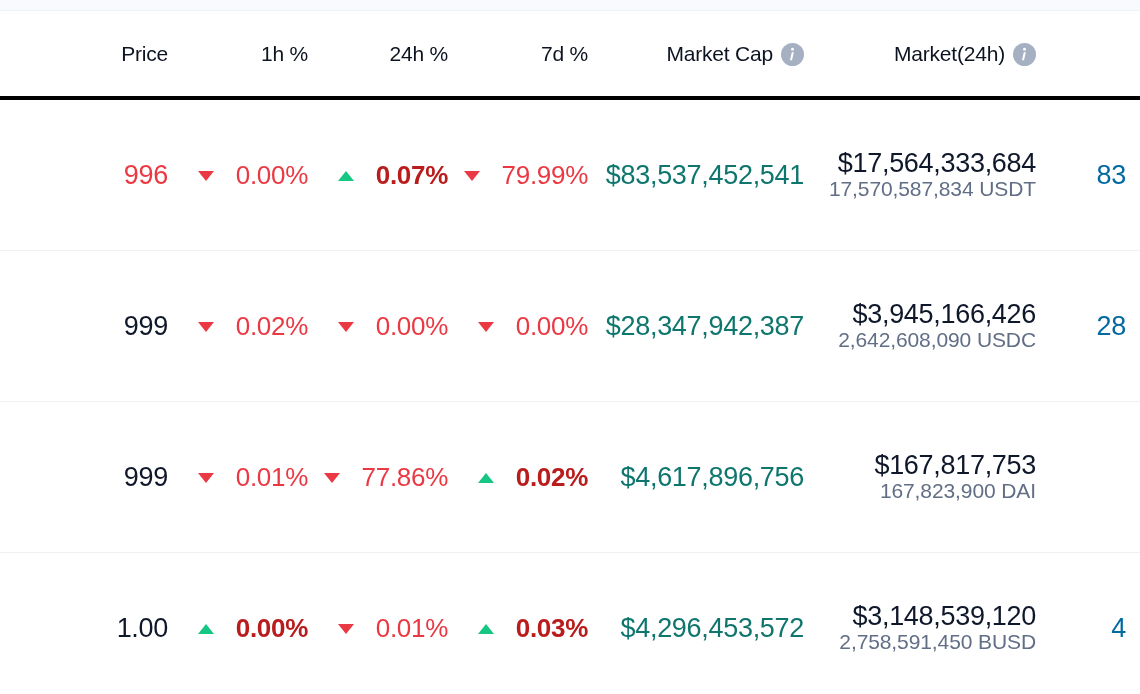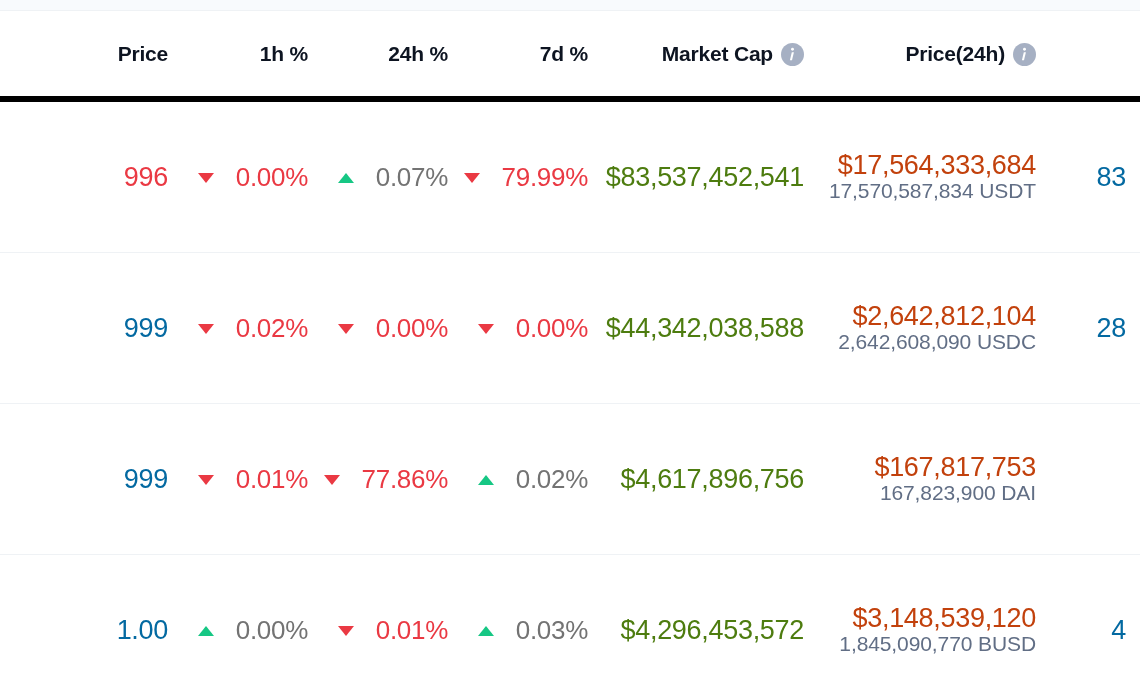--- a/index.html
+++ b/index.html
@@ -58,10 +58,10 @@
     text-align: right;
     vertical-align: middle;
     font-size: 21px;
-    font-weight: bold;
+    font-weight: normal;
     color: #0d1421;
     background: #ffffff;
-    border-bottom: 6px solid #000000;
+    border-bottom: 4px solid #000000;
     white-space: nowrap;
     letter-spacing: -0.2px;
   }

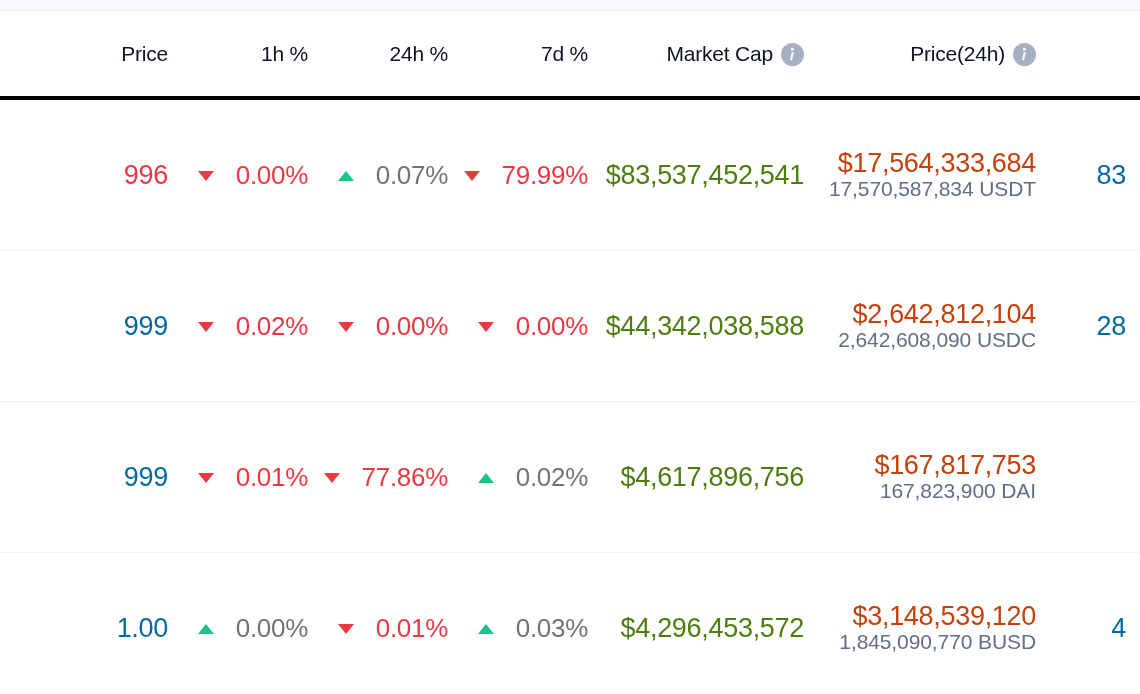--- a/index.html
+++ b/index.html
@@ -220,7 +220,7 @@
         </th>
         <th>
           <span class="th-inner">
-            <span>Price(24h)</span>
+            <span>Market(24h)</span>
             <span class="info-icon">
               <svg width="23" height="23" viewBox="0 0 23 23" aria-hidden="true">
                 <circle cx="11.5" cy="6.2" r="1.45" fill="#ffffff"></circle>

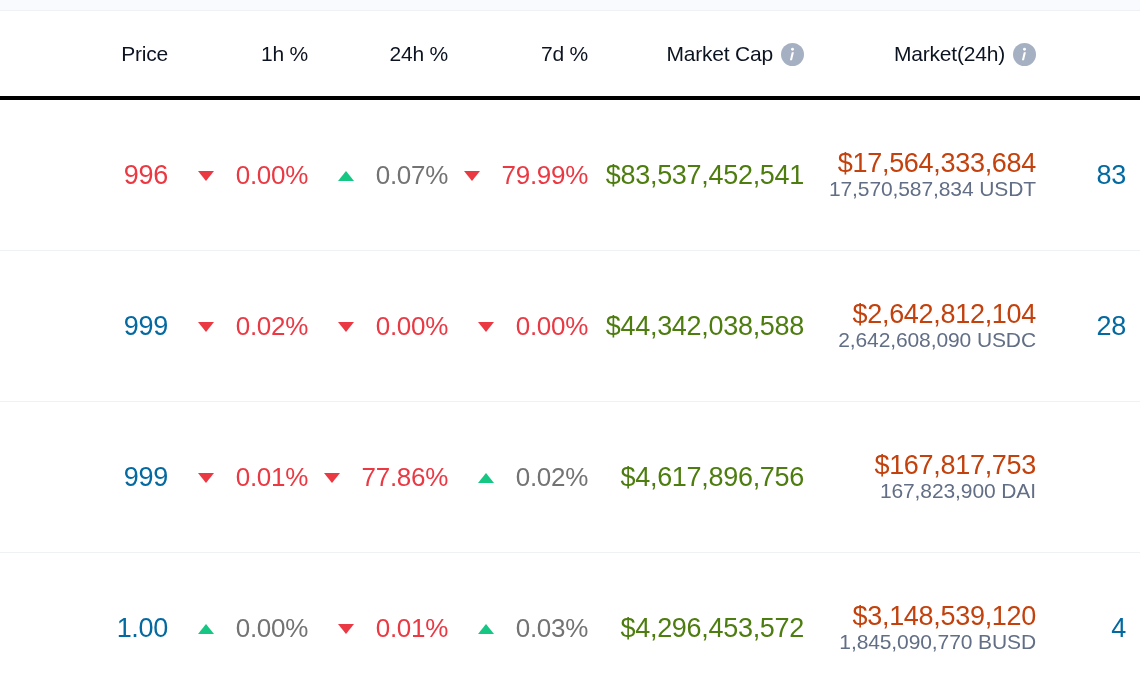--- a/index.html
+++ b/index.html
@@ -113,7 +113,7 @@
     font-size: 26px;
     letter-spacing: -0.3px;
   }
-  .pct.up   { color: #737373; }
+  .pct.up   { color: #b91c1c; font-weight: bold; }
   .pct.down { color: #ea3943; }
 
   .caret {

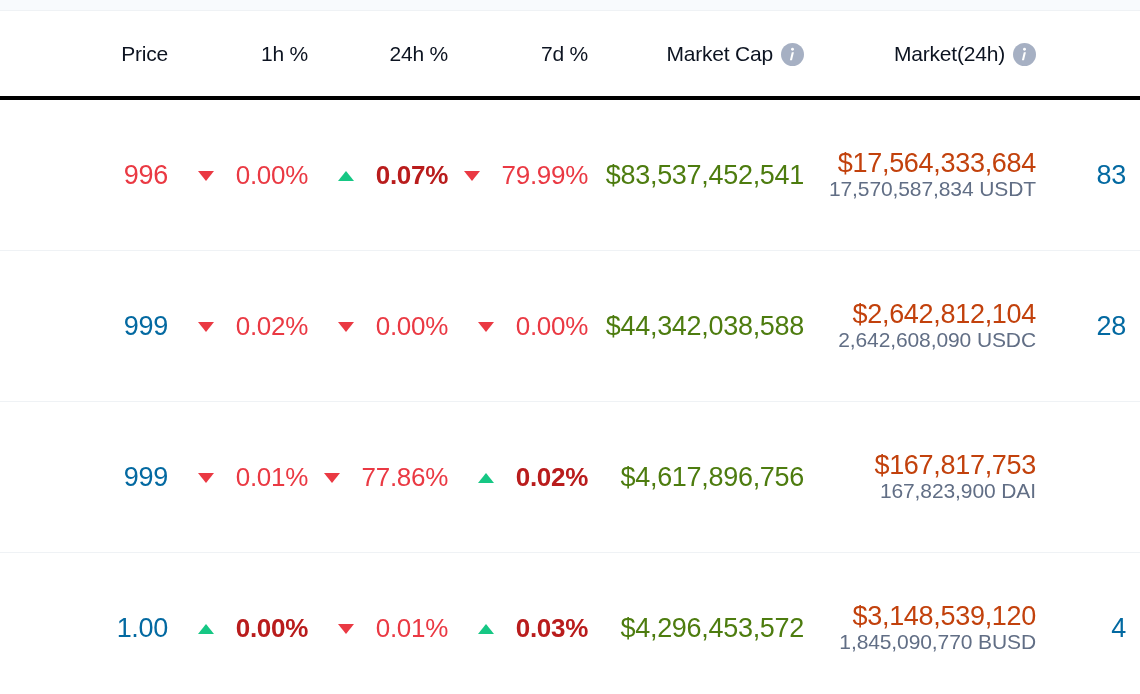--- a/index.html
+++ b/index.html
@@ -137,7 +137,7 @@
 
   .cell-mcap {
     font-size: 27px;
-    color: #4d7c0f;
+    color: #0f766e;
     letter-spacing: -0.3px;
   }
 

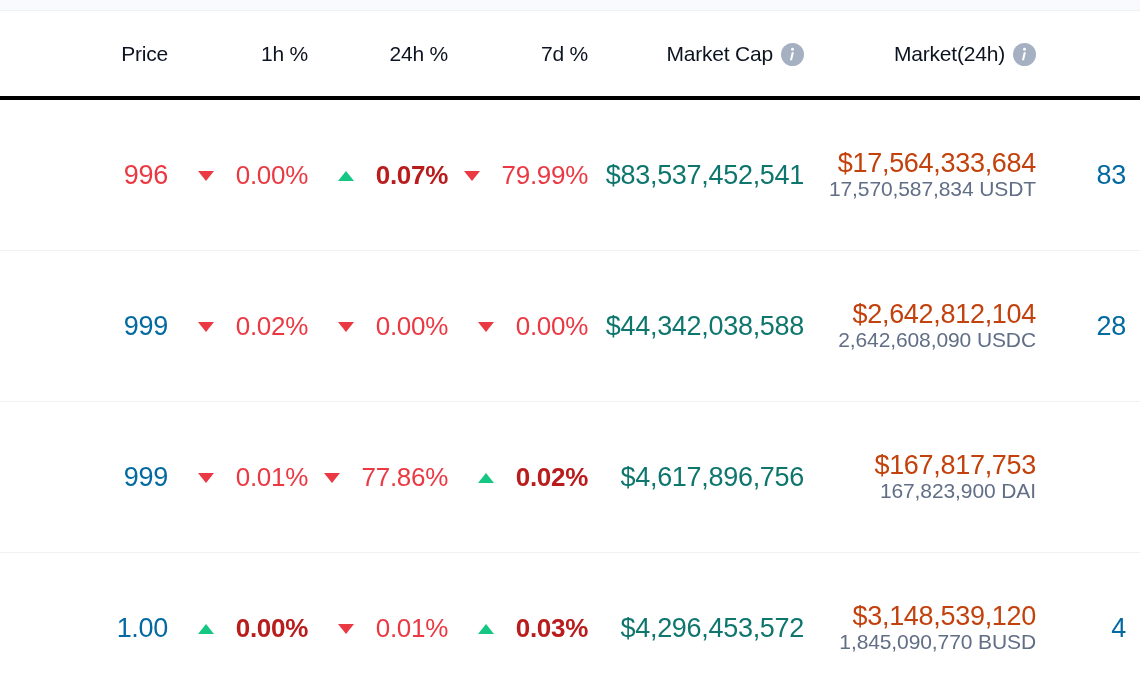--- a/index.html
+++ b/index.html
@@ -150,7 +150,7 @@
   }
   .vol-usd {
     font-size: 27px;
-    color: #c2410c;
+    color: #0f172a;
     letter-spacing: -0.3px;
   }
   .vol-native {

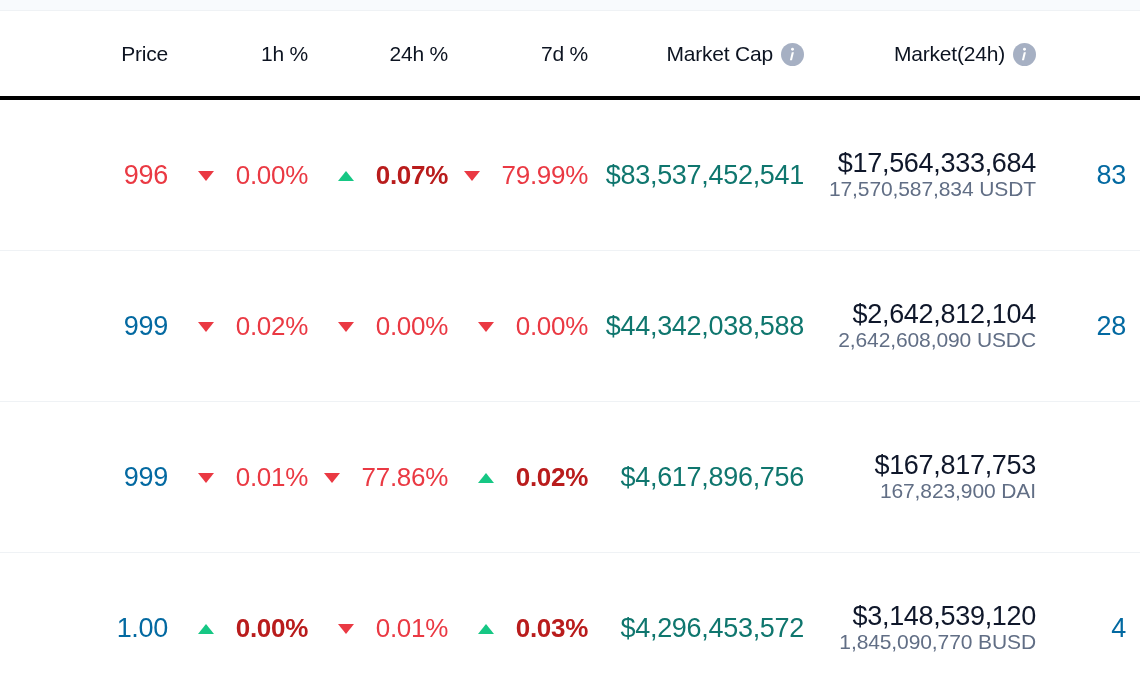--- a/index.html
+++ b/index.html
@@ -100,7 +100,7 @@
   .cell-price {
     font-size: 27px;
     font-weight: normal;
-    color: #0369a1;
+    color: #0f172a;
     letter-spacing: -0.3px;
   }
   .cell-price.down { color: #ea3943; }

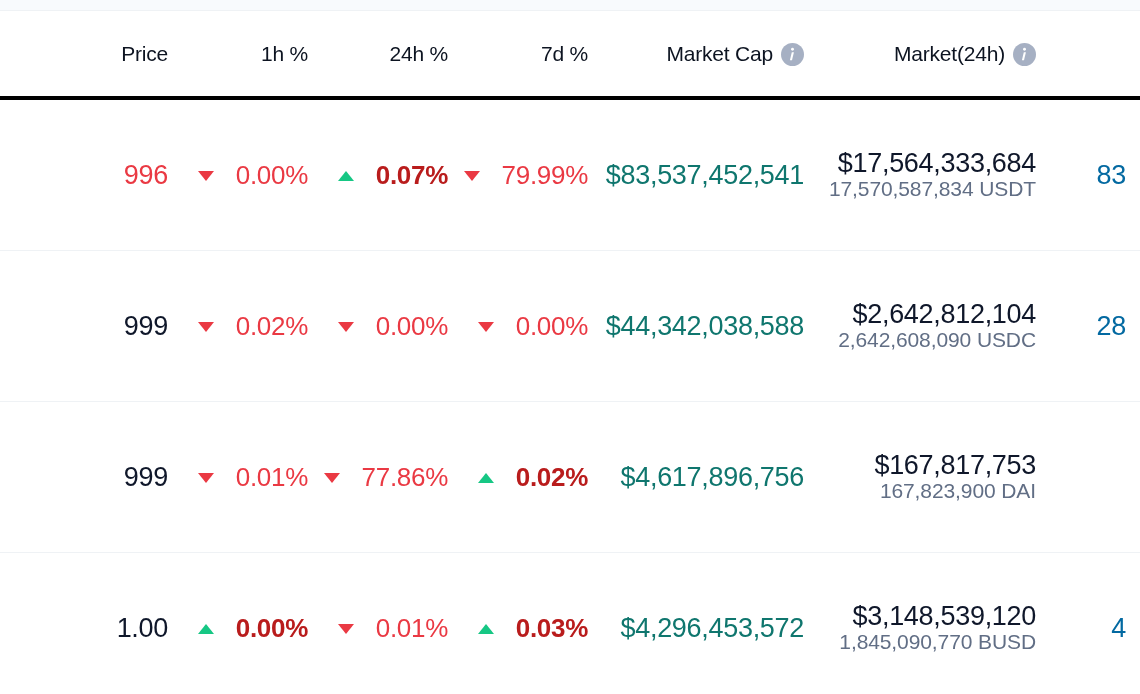--- a/index.html
+++ b/index.html
@@ -289,7 +289,7 @@
             <span>0.00%</span>
           </span>
         </td>
-        <td class="cell-mcap">$44,342,038,588</td>
+        <td class="cell-mcap">$28,347,942,387</td>
         <td>
           <span class="vol-stack">
             <span class="vol-usd">$2,642,812,104</span>

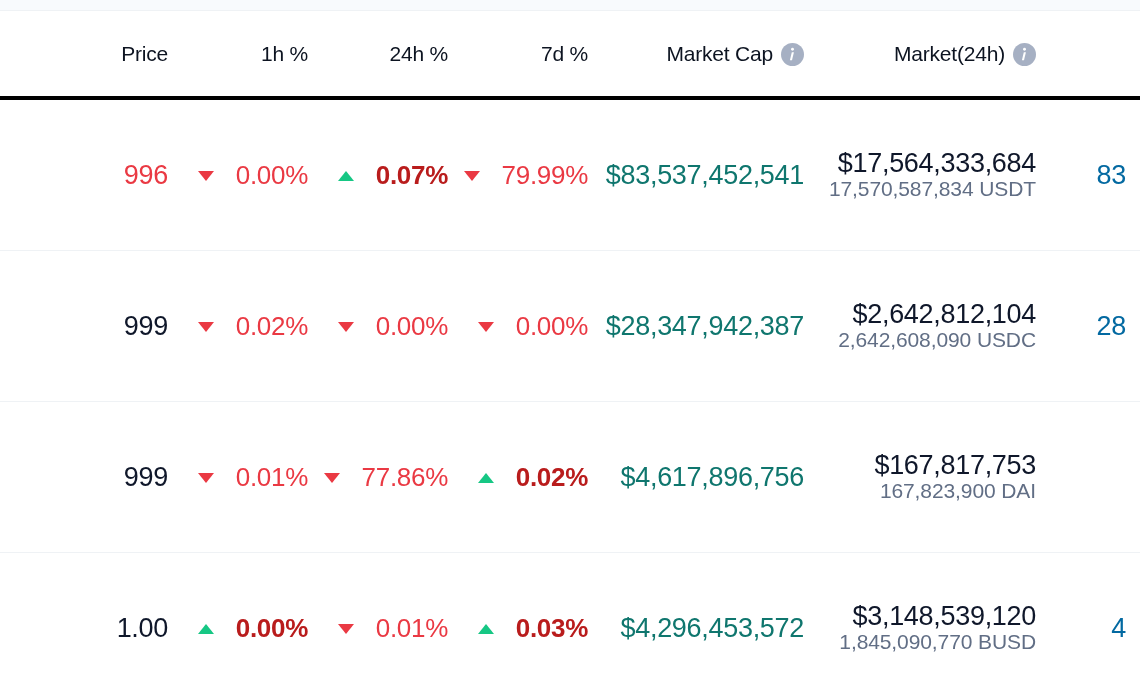--- a/index.html
+++ b/index.html
@@ -292,7 +292,7 @@
         <td class="cell-mcap">$28,347,942,387</td>
         <td>
           <span class="vol-stack">
-            <span class="vol-usd">$2,642,812,104</span>
+            <span class="vol-usd">$3,945,166,426</span>
             <span class="vol-native">2,642,608,090 USDC</span>
           </span>
         </td>

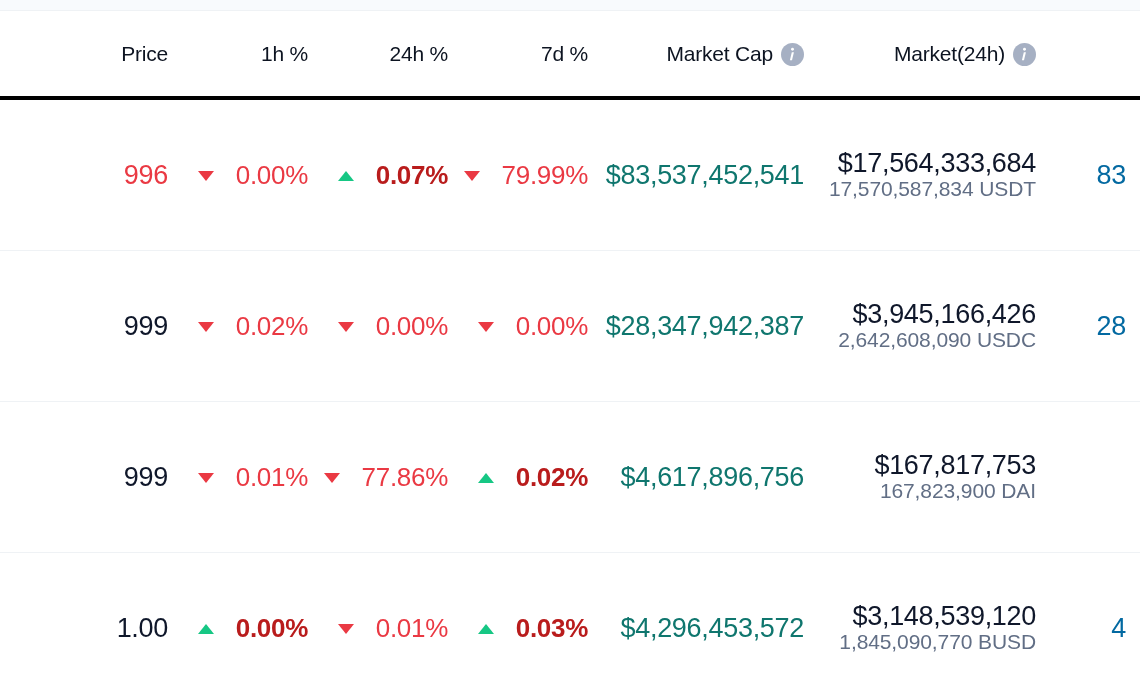--- a/index.html
+++ b/index.html
@@ -353,7 +353,7 @@
         <td>
           <span class="vol-stack">
             <span class="vol-usd">$3,148,539,120</span>
-            <span class="vol-native">1,845,090,770 BUSD</span>
+            <span class="vol-native">2,758,591,450 BUSD</span>
           </span>
         </td>
         <td class="cell-supply">4</td>

